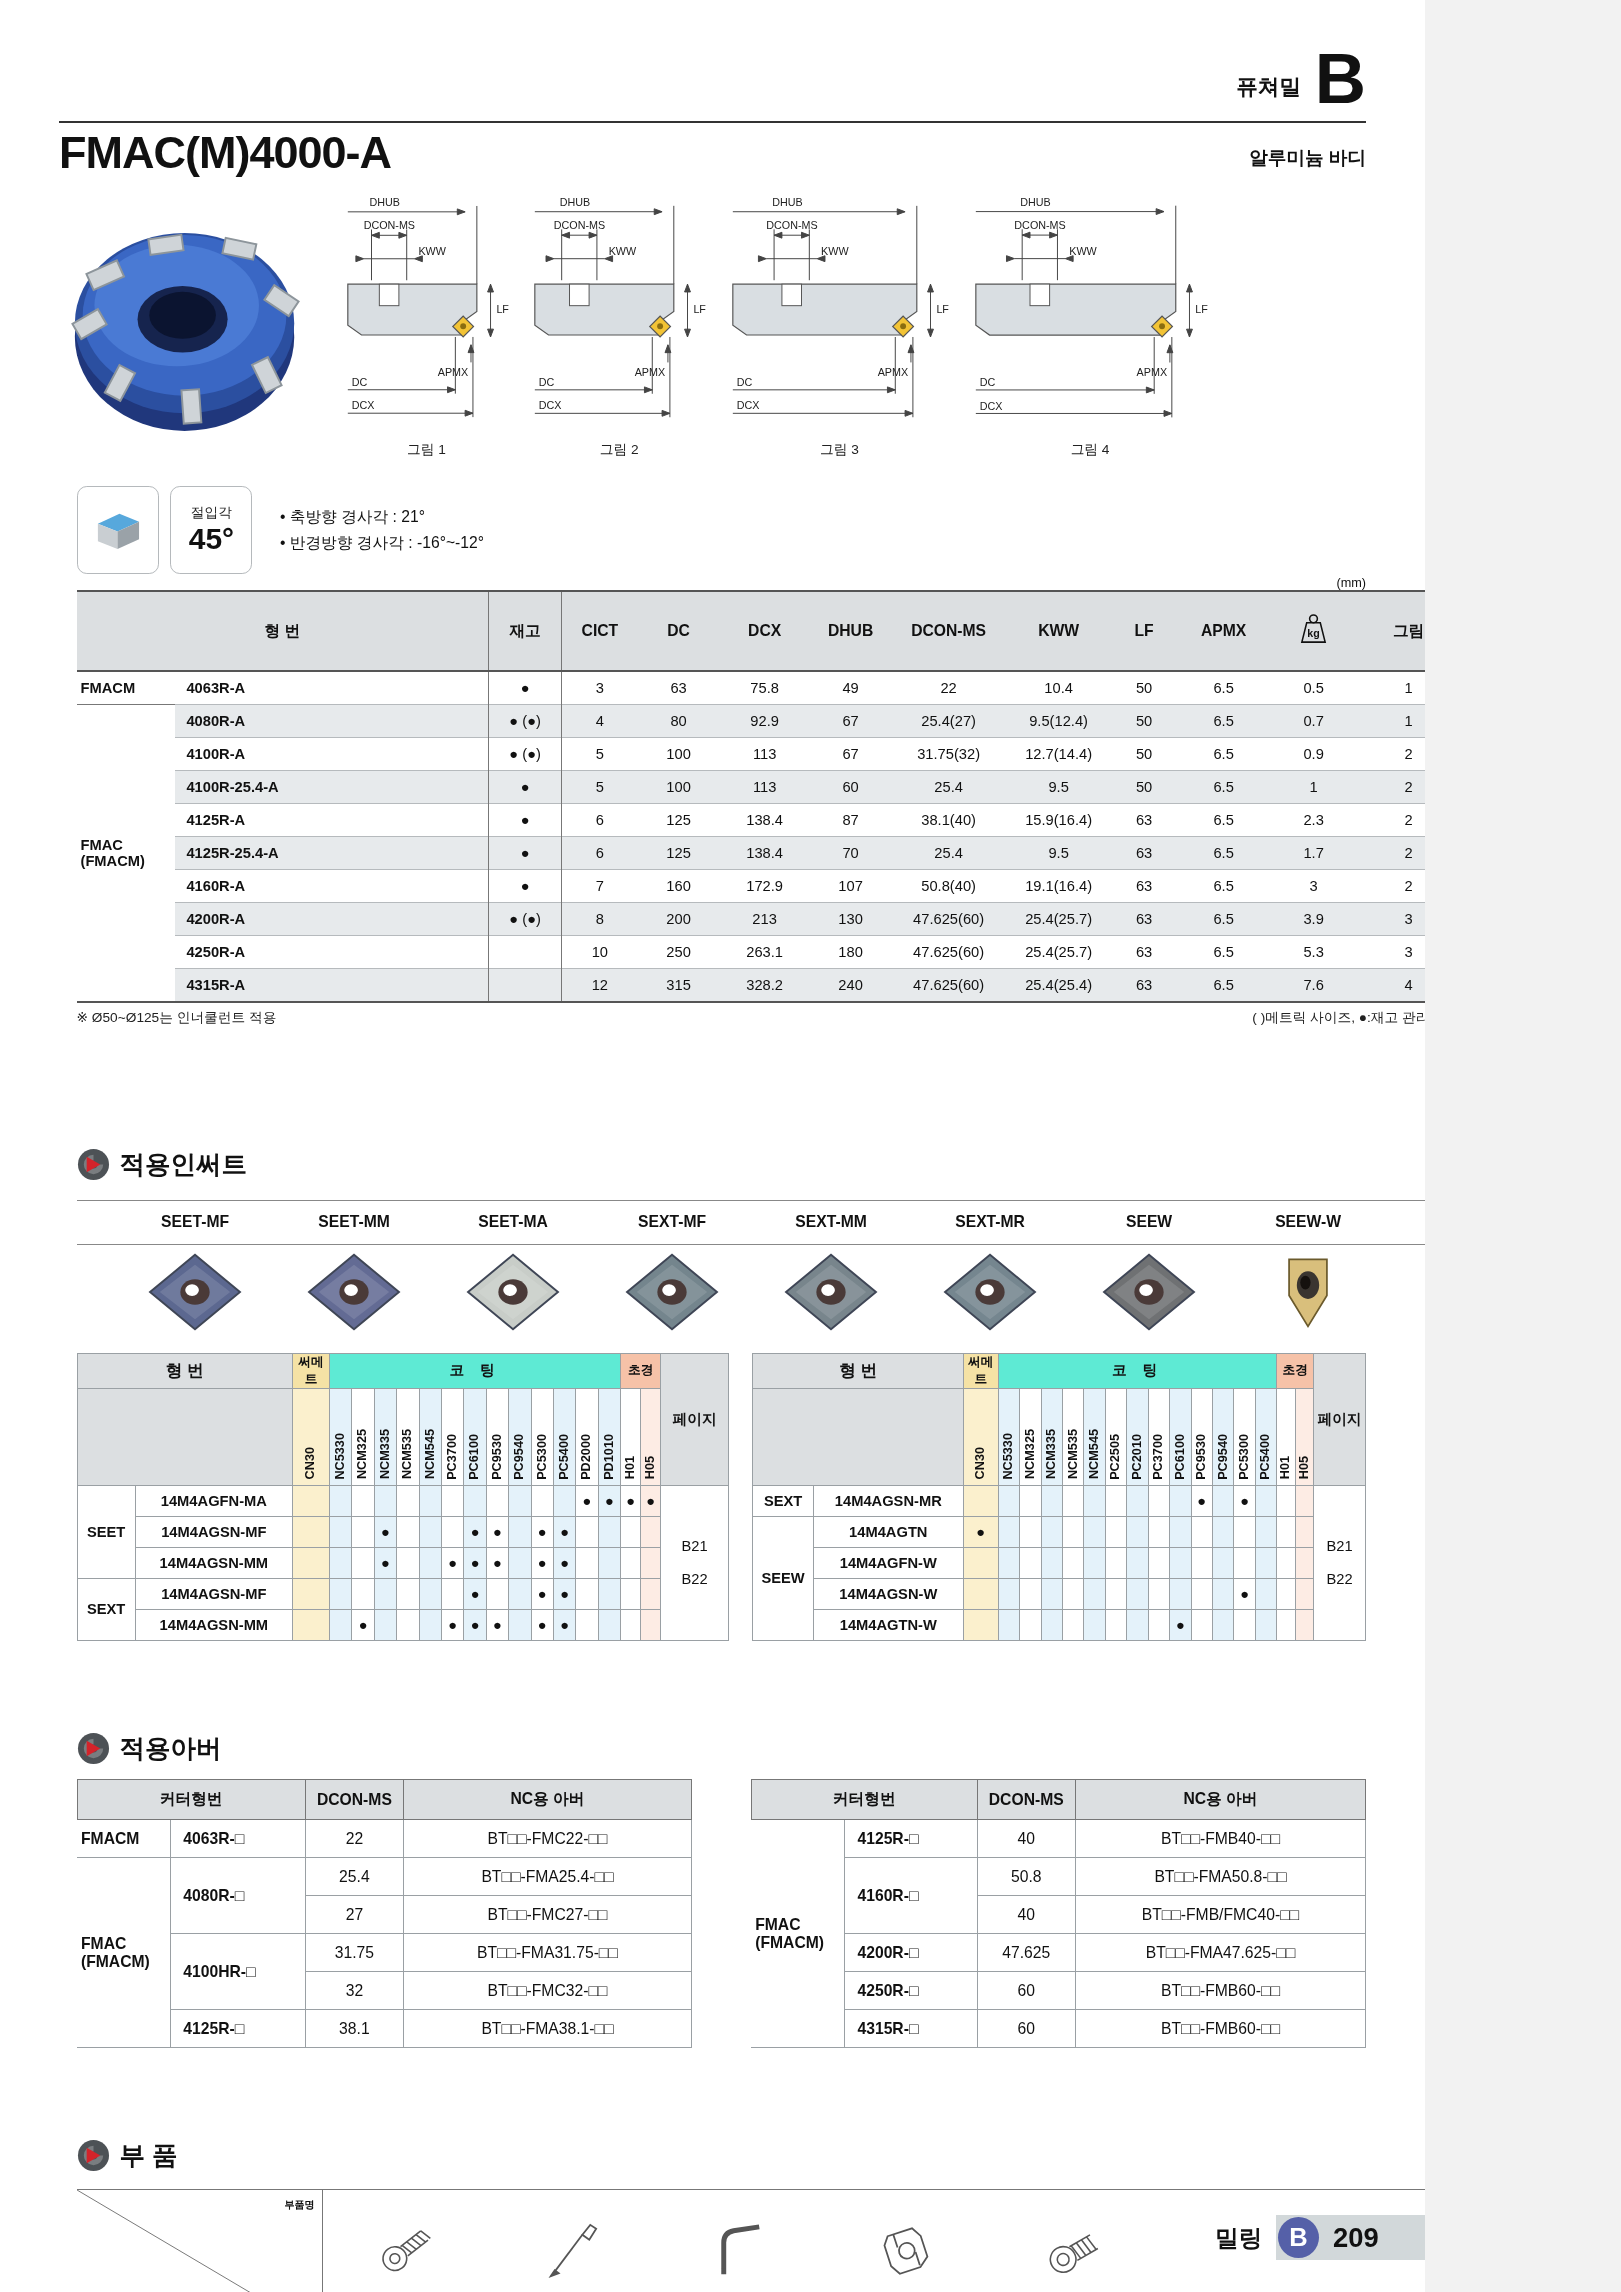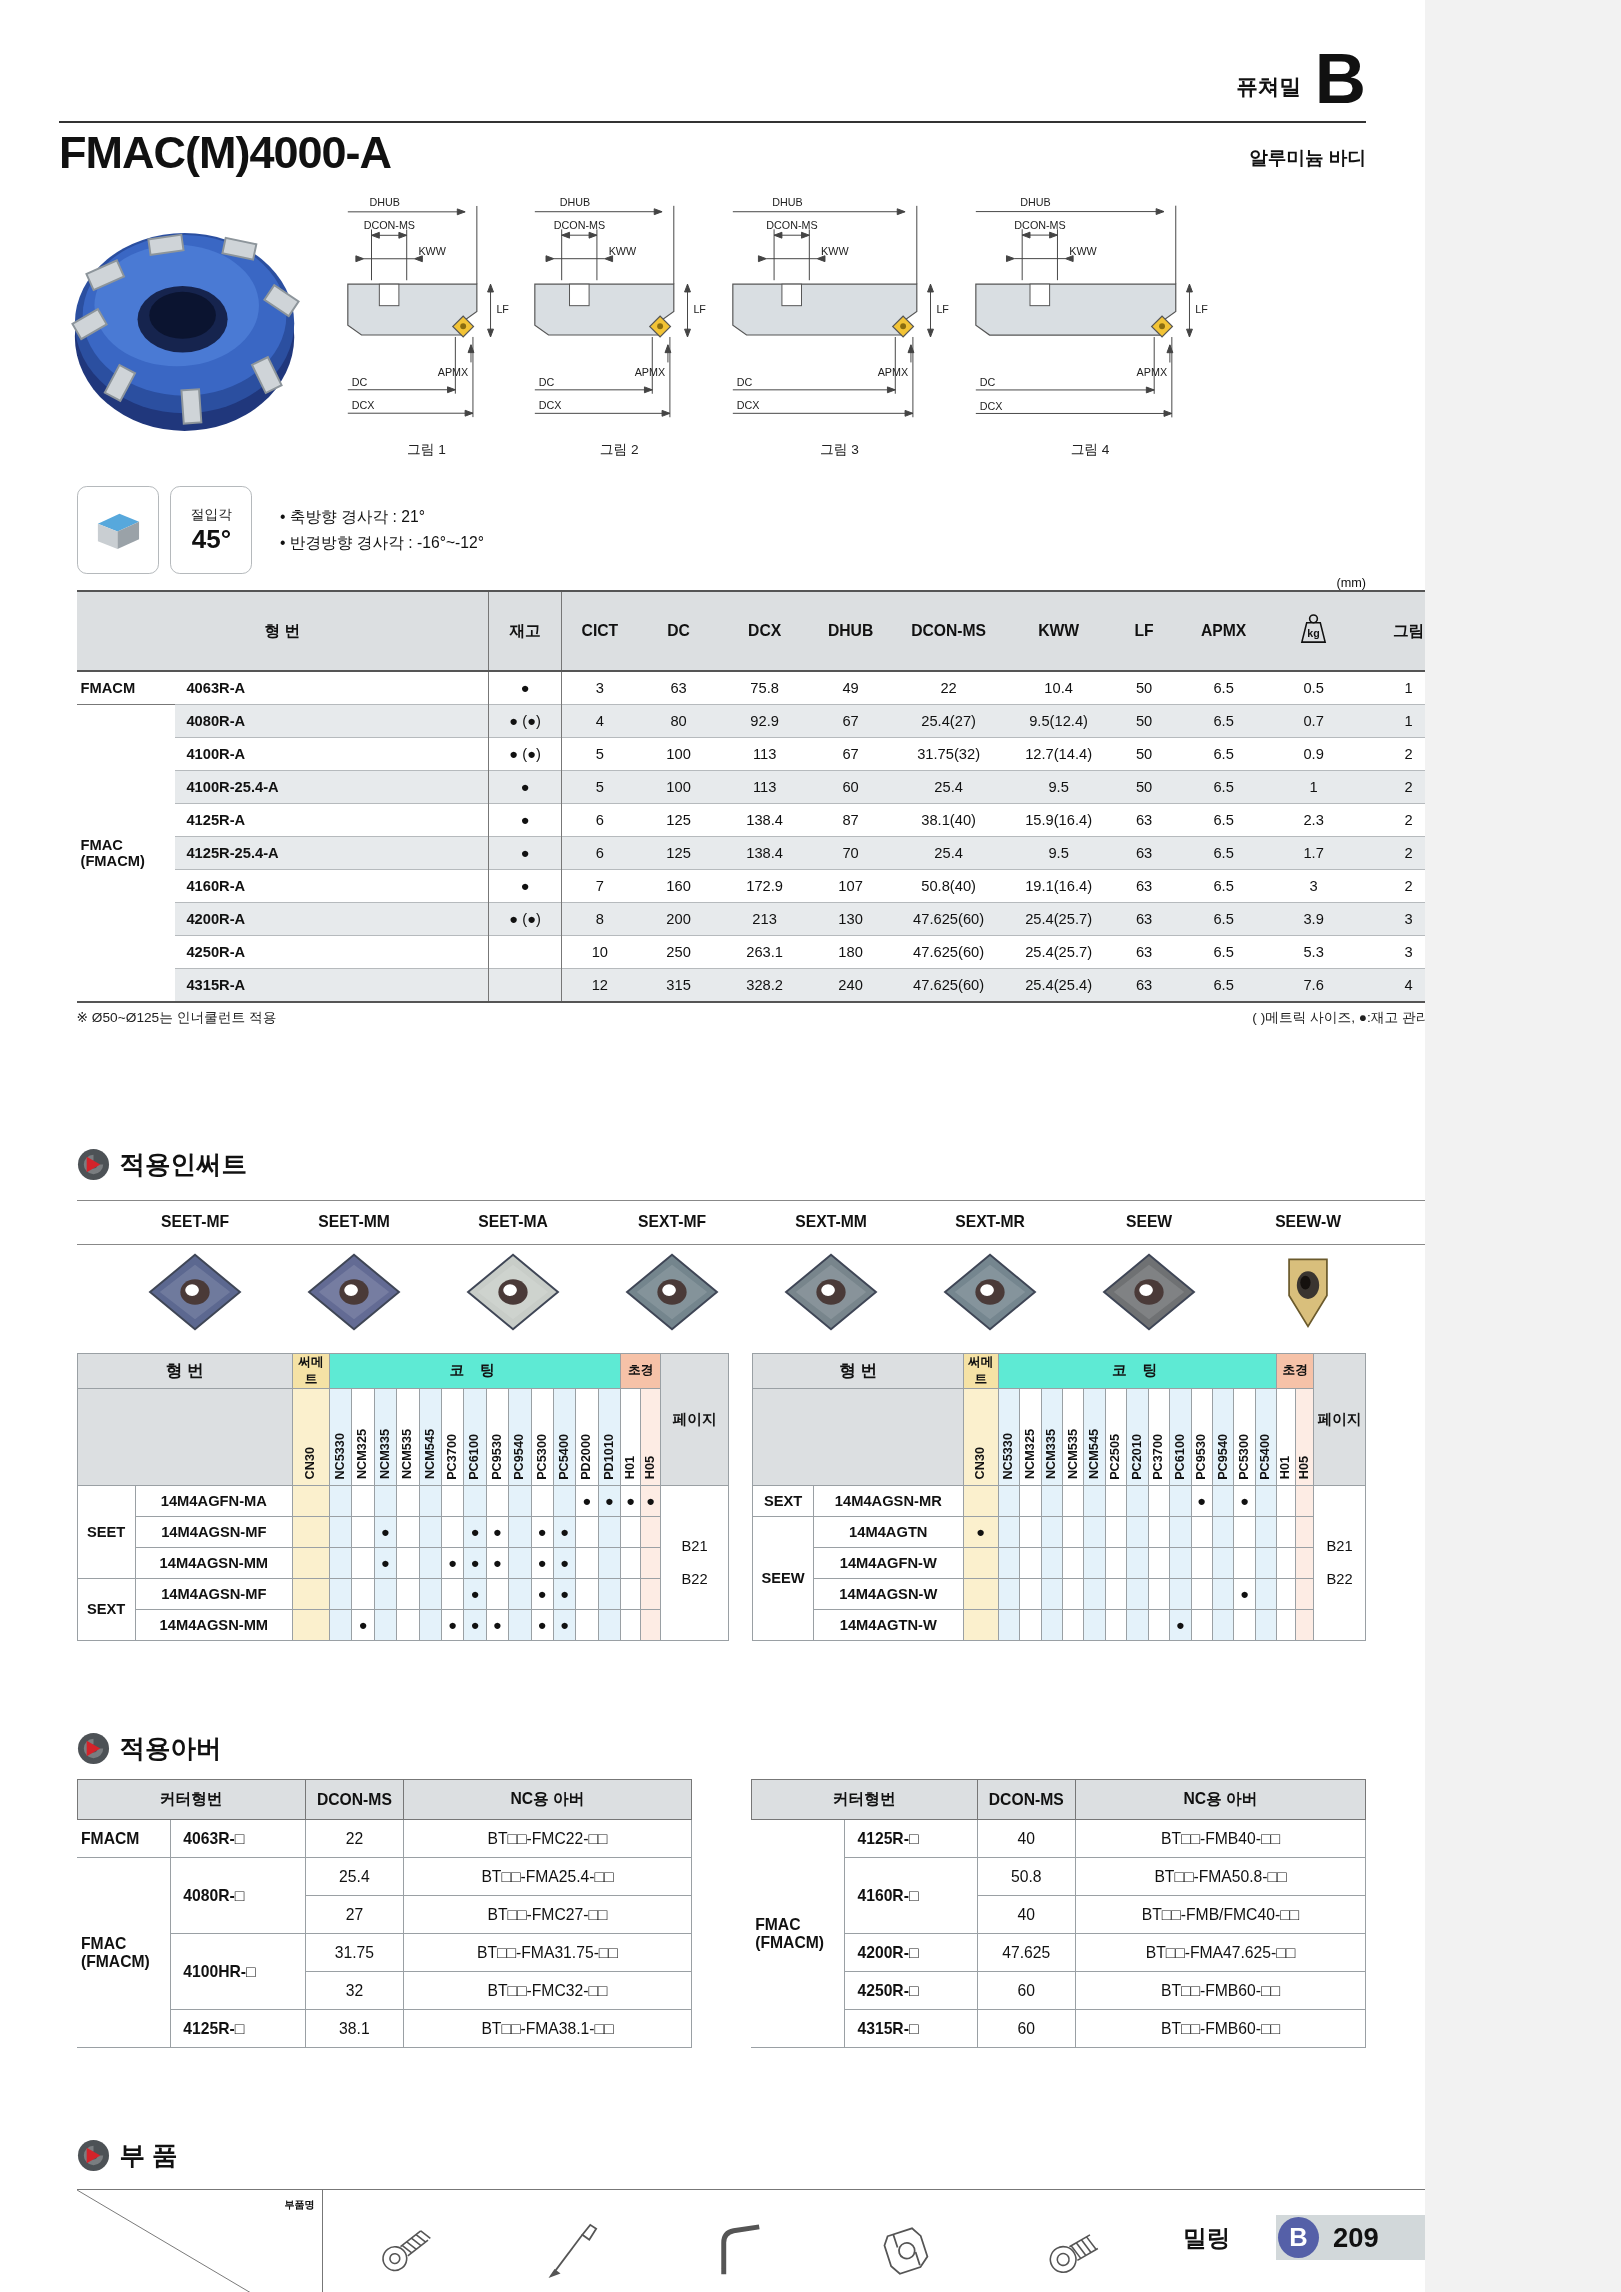--- a/index.html
+++ b/index.html
@@ -26,7 +26,7 @@
   .abox{width:80px;height:86px;border:1.5px solid #b5b9bc;border-radius:9.8px;background:#fff;
         display:flex;flex-direction:column;align-items:center;justify-content:center;margin-right:11.8px;}
   .abox .al{font-size:13.7px;color:#222;}
-  .abox .av{font-size:26px;font-weight:bold;}
+  .abox .av{font-size:30px;font-weight:bold;}
   .anotes{margin-left:15.7px;font-size:15.7px;line-height:1.7;}
   .anotes div::before{content:"• ";}
   .mm{text-align:right;font-size:12.7px;margin-top:2px;}

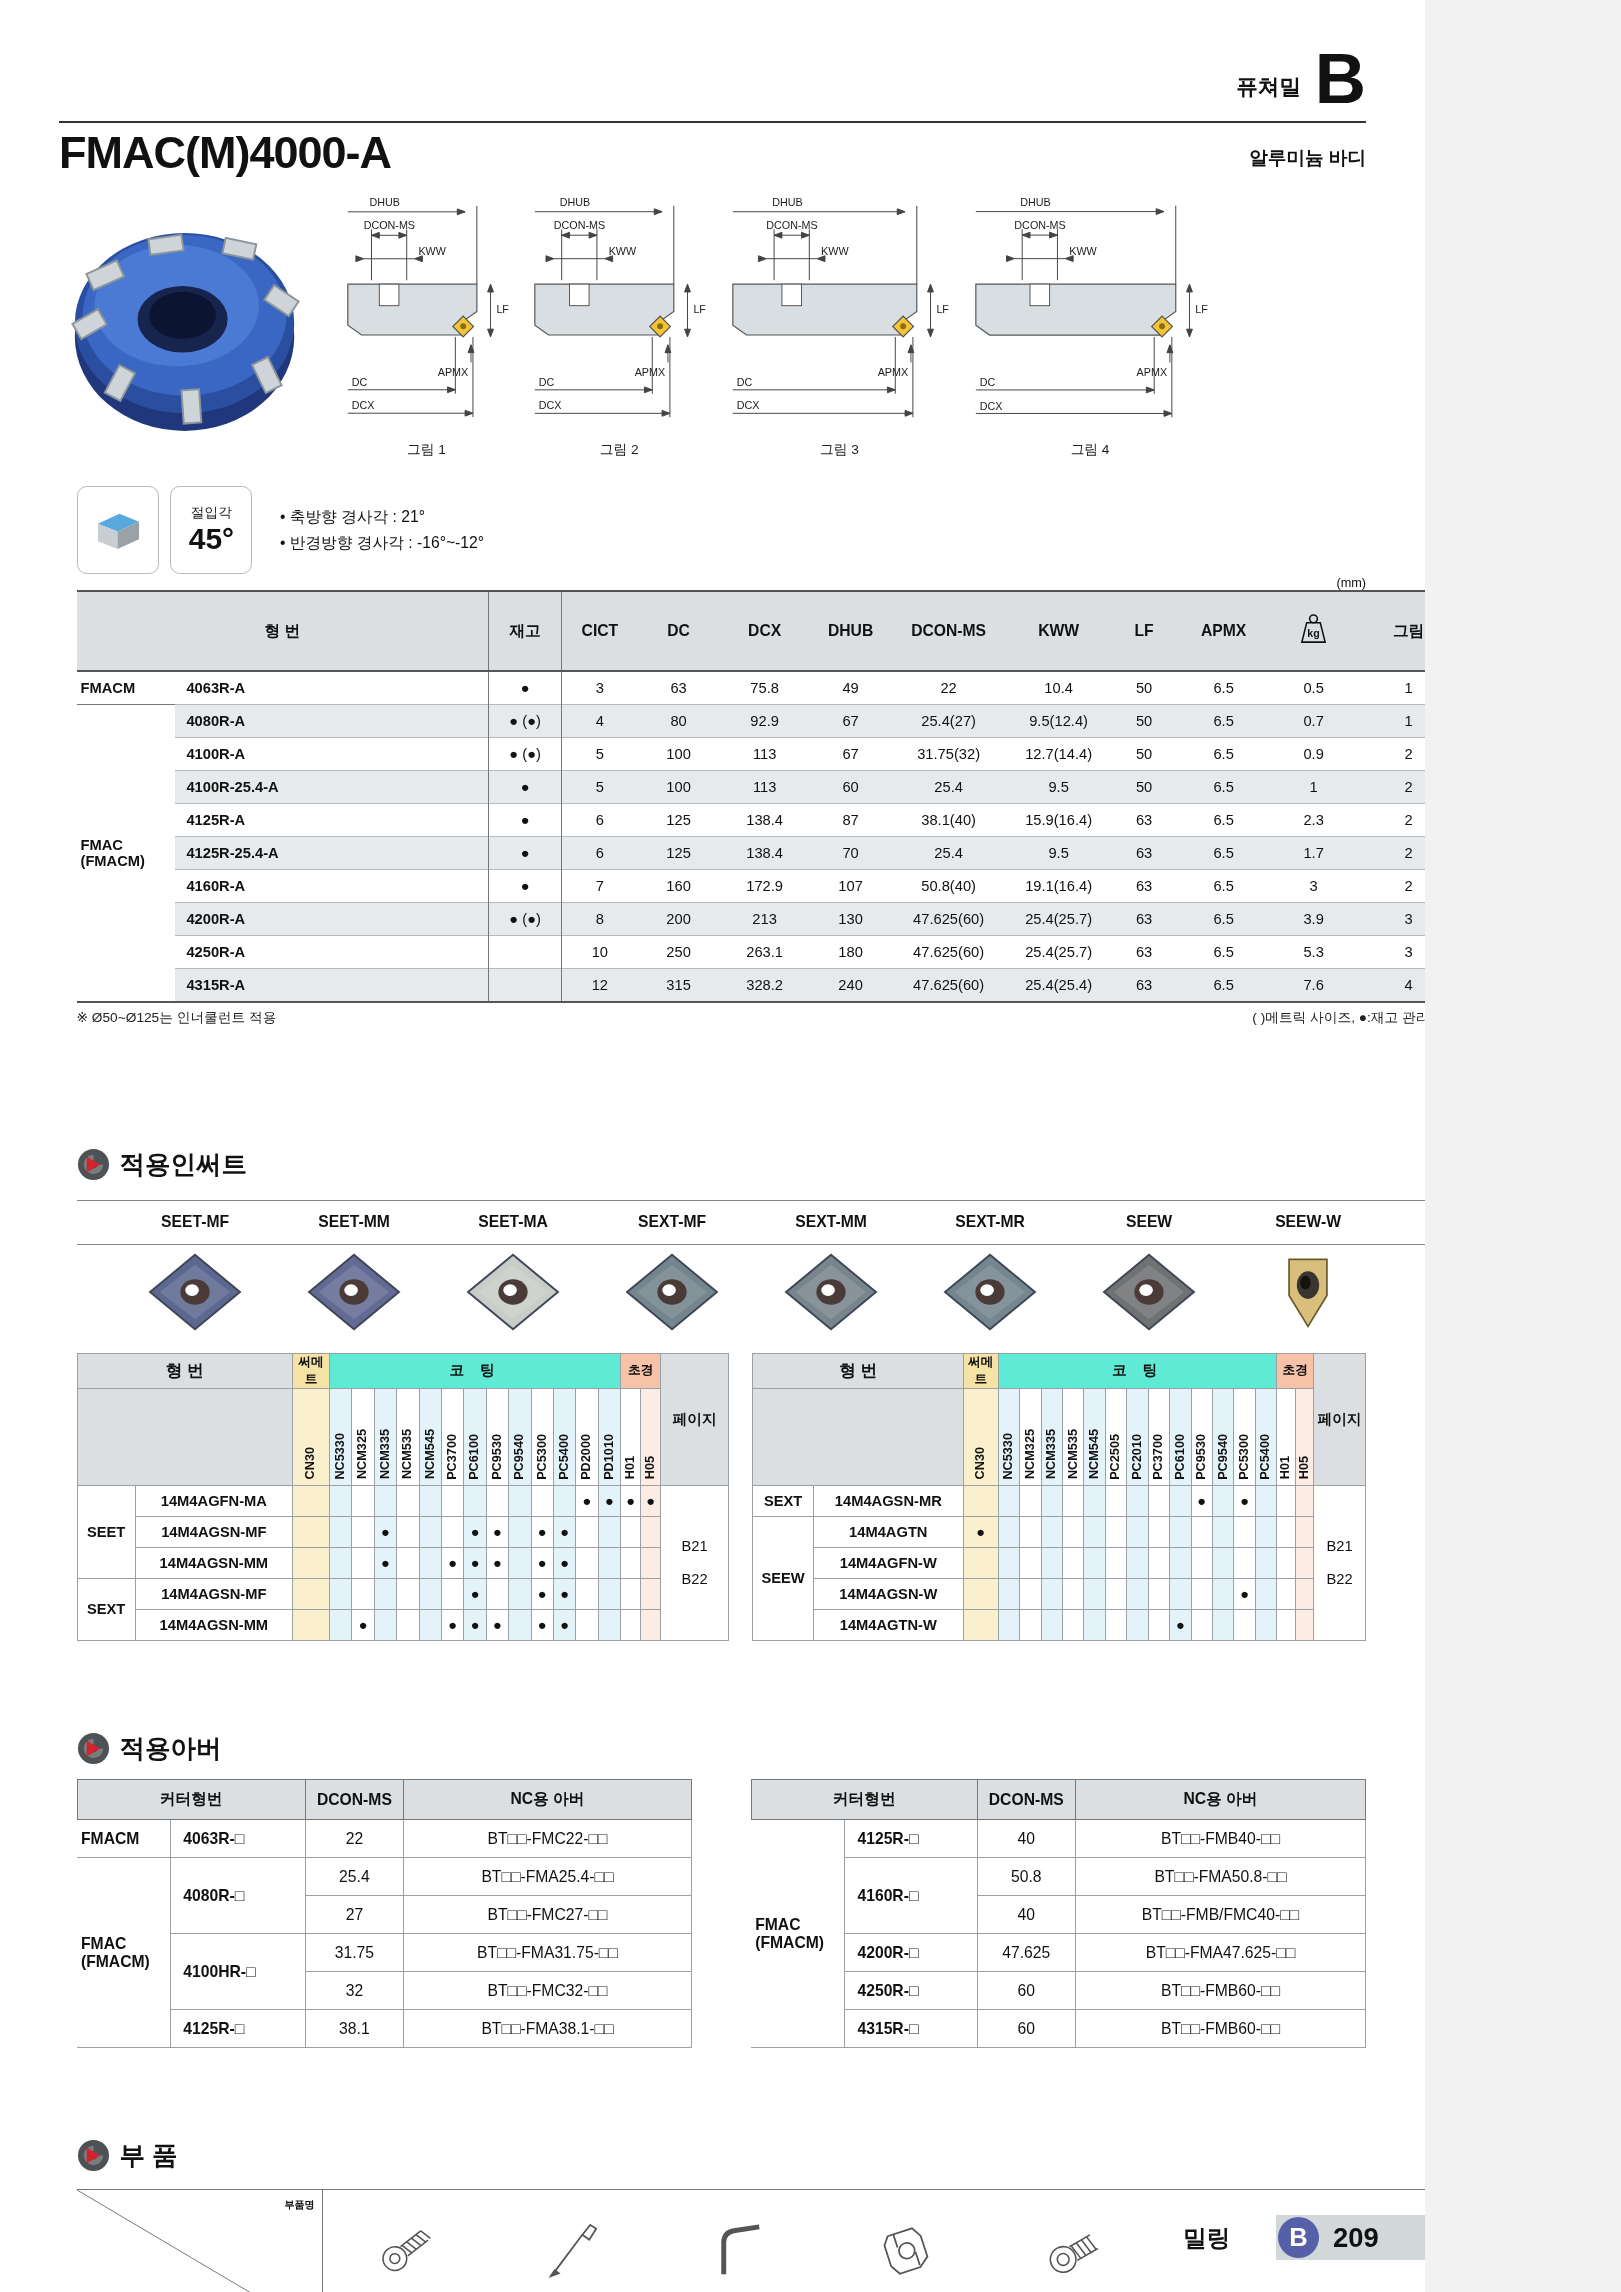--- a/index.html
+++ b/index.html
@@ -90,7 +90,7 @@
   .picon{flex:1;display:flex;align-items:center;justify-content:center;}
   .pname{font-size:14.7px;color:#787c7e;padding-bottom:7.8px;}
   
-  .pfoot{position:absolute;right:0;bottom:33px;display:flex;align-items:center;gap:32px;}
+  .pfoot{position:absolute;right:0;bottom:33px;display:flex;align-items:center;}
   .pfoot .cat{font-size:23.5px;font-weight:bold;margin-right:13.7px;}
   .band{position:relative;width:149px;height:45px;background:#d2d8da;}
   .bcirc{position:absolute;left:2px;top:2px;width:41px;height:41px;border-radius:50%;background:#5560a8;

